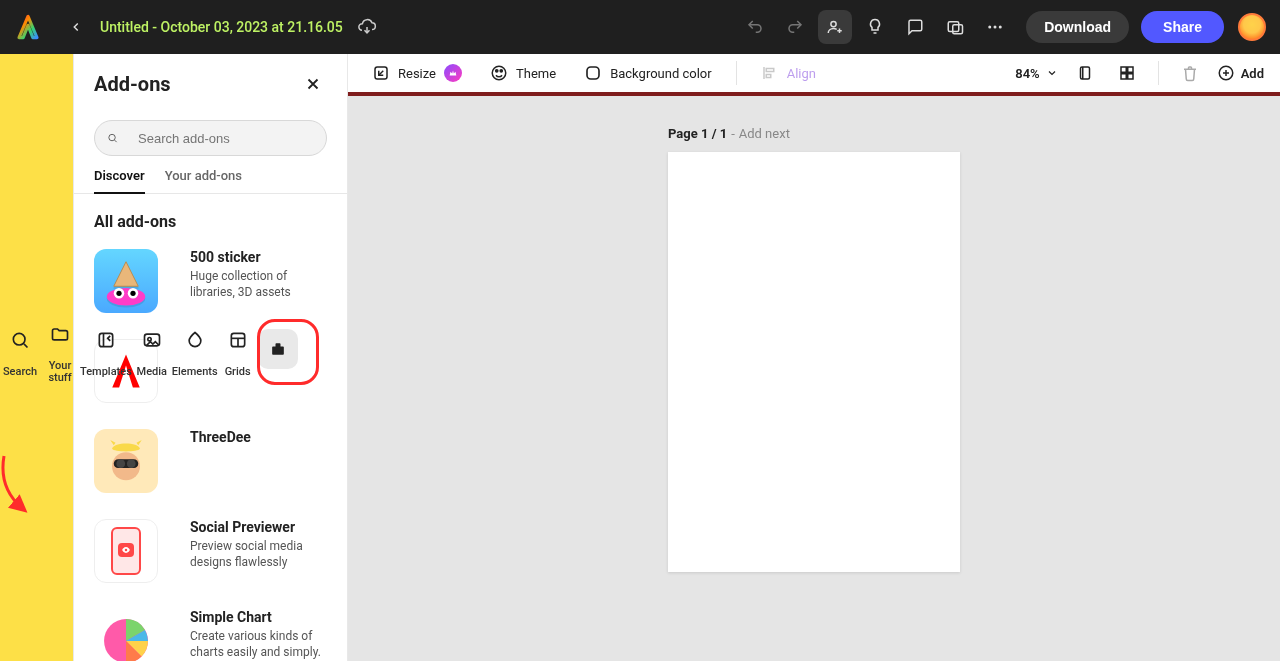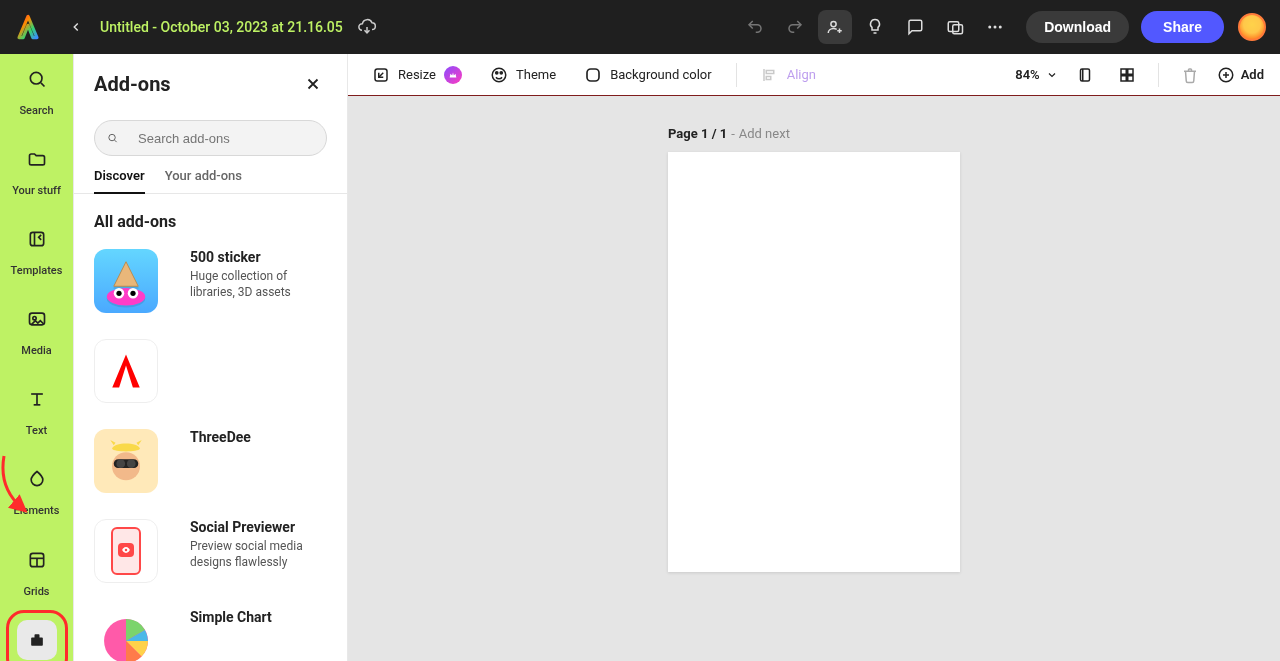--- a/index.html
+++ b/index.html
@@ -54,7 +54,7 @@
 
   
   .canvas-area{flex:1;display:flex;flex-direction:column;}
-  .toolstrip{height:42px;border-bottom:1px solid #7f1d1d;display:flex;align-items:center;padding:0 16px;gap:12px;background:#fff;}
+  .toolstrip{height:42px;border-bottom:4px solid #7f1d1d;display:flex;align-items:center;padding:0 16px;gap:12px;background:#fff;}
   .ts-group{display:flex;align-items:center;gap:8px;padding:4px 8px;border-radius:6px;cursor:pointer;}
   .ts-label{font-size:13px;color:#222;}
   .prem-badge{width:18px;height:18px;border-radius:50%;background:linear-gradient(135deg,#8a4bff,#ff3bbf);display:flex;align-items:center;justify-content:center;}

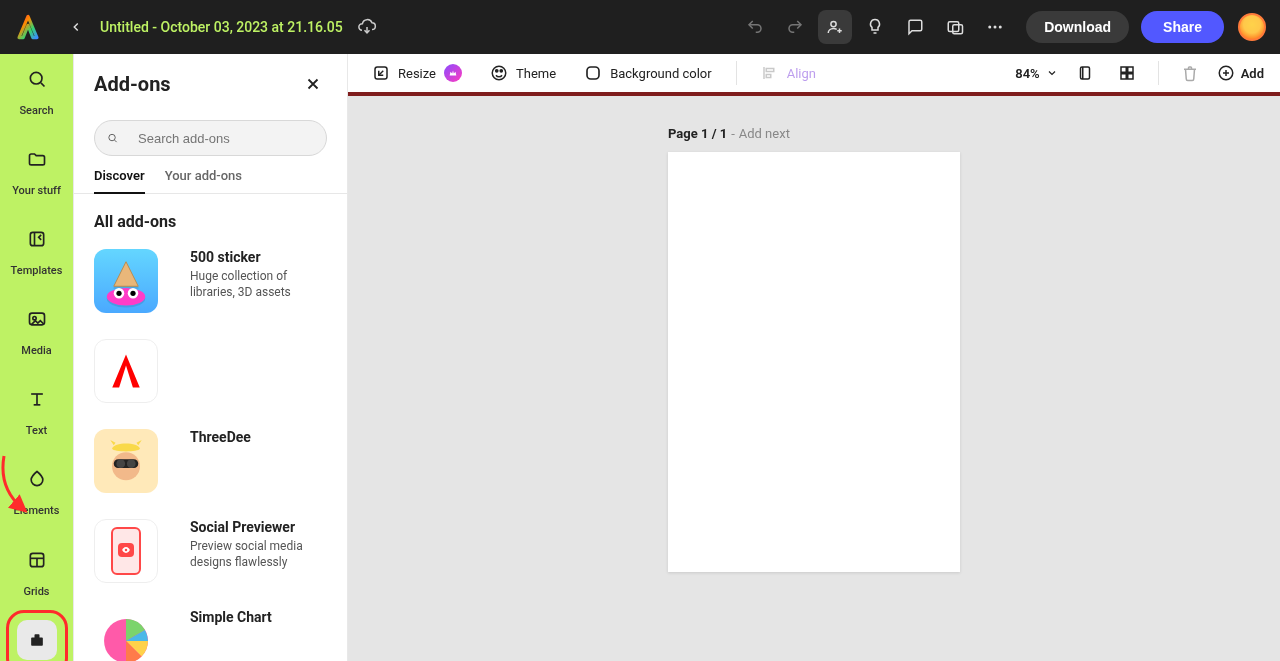--- a/index.html
+++ b/index.html
@@ -23,7 +23,7 @@
   .app-body{display:flex;height:607px;}
   
   
-  .rail{width:74px;border-right:1px solid #e8e8e8;display:flex;flex-direction:column;align-items:center;padding-top:5px;background:#bef264;}
+  .rail{width:74px;border-right:1px solid #e8e8e8;display:flex;align-items:center;padding-top:5px;background:#fde047;}
   .rail-item{display:flex;flex-direction:column;align-items:center;gap:6px;margin-bottom:22px;cursor:pointer;width:60px;}
   .rail-ic{width:40px;height:40px;display:flex;align-items:center;justify-content:center;border-radius:10px;}
   .rail-lbl{font-size:11px;color:#333;font-weight:500;text-align:center;line-height:1.1;}

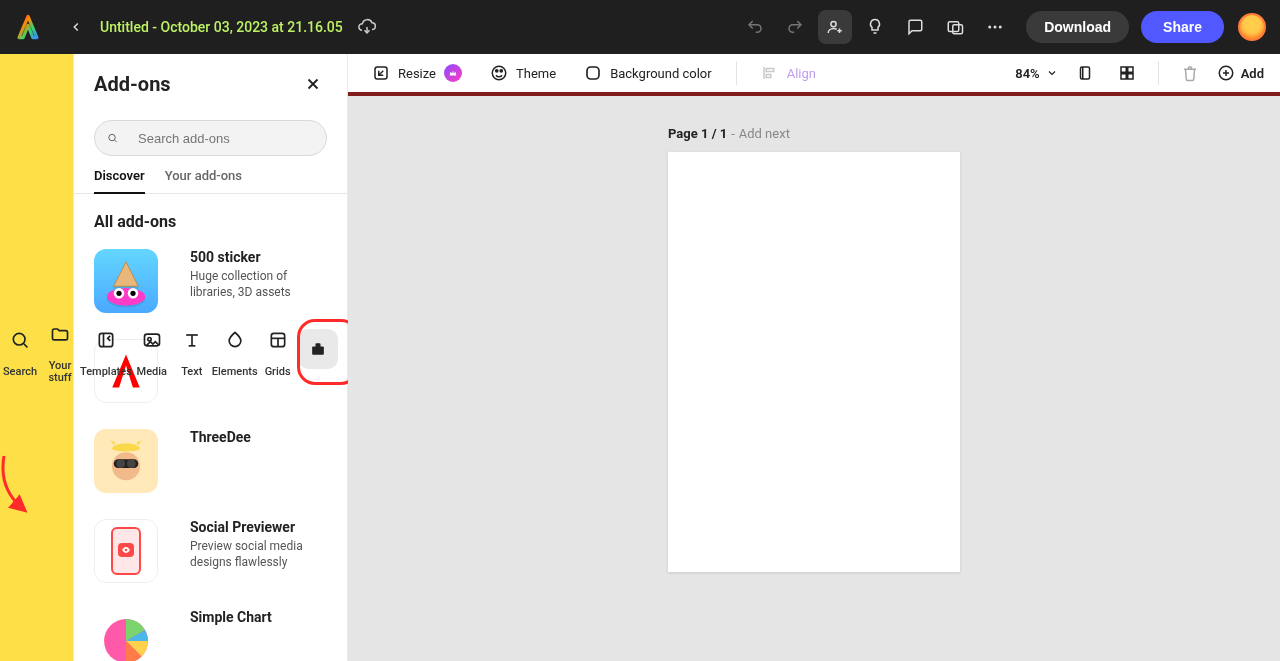--- a/index.html
+++ b/index.html
@@ -212,16 +212,6 @@
     <div class="rail-item">
       <div class="rail-ic">
           <svg width="20" height="20" viewBox="0 0 24 24" fill="none" stroke="#222" stroke-width="2">
-            <path d="M5 6h14"></path>
-            <path d="M12 6v13"></path>
-            <path d="M8 19h8"></path>
-          </svg>
-        </div>
-      <div class="rail-lbl">Text</div>
-    </div>
-    <div class="rail-item">
-      <div class="rail-ic">
-          <svg width="20" height="20" viewBox="0 0 24 24" fill="none" stroke="#222" stroke-width="2">
             <path d="M12 3c5 4 7 7 7 10a7 7 0 1 1-14 0c0-3 2-6 7-10z"></path>
           </svg>
         </div>

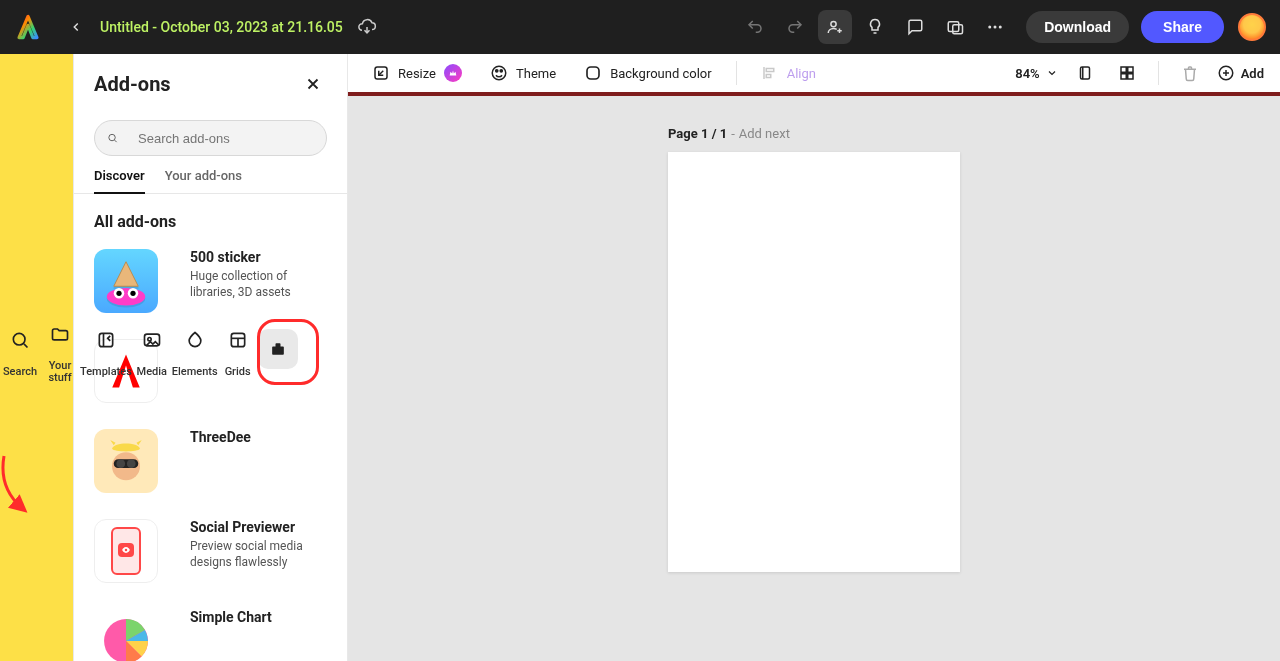--- a/index.html
+++ b/index.html
@@ -336,6 +336,7 @@
         </div>
         <div>
           <div class="addon-name">Simple Chart</div>
+          <div class="addon-desc">Create various kinds of charts easily and simply.</div>
         </div>
       </div>
 

